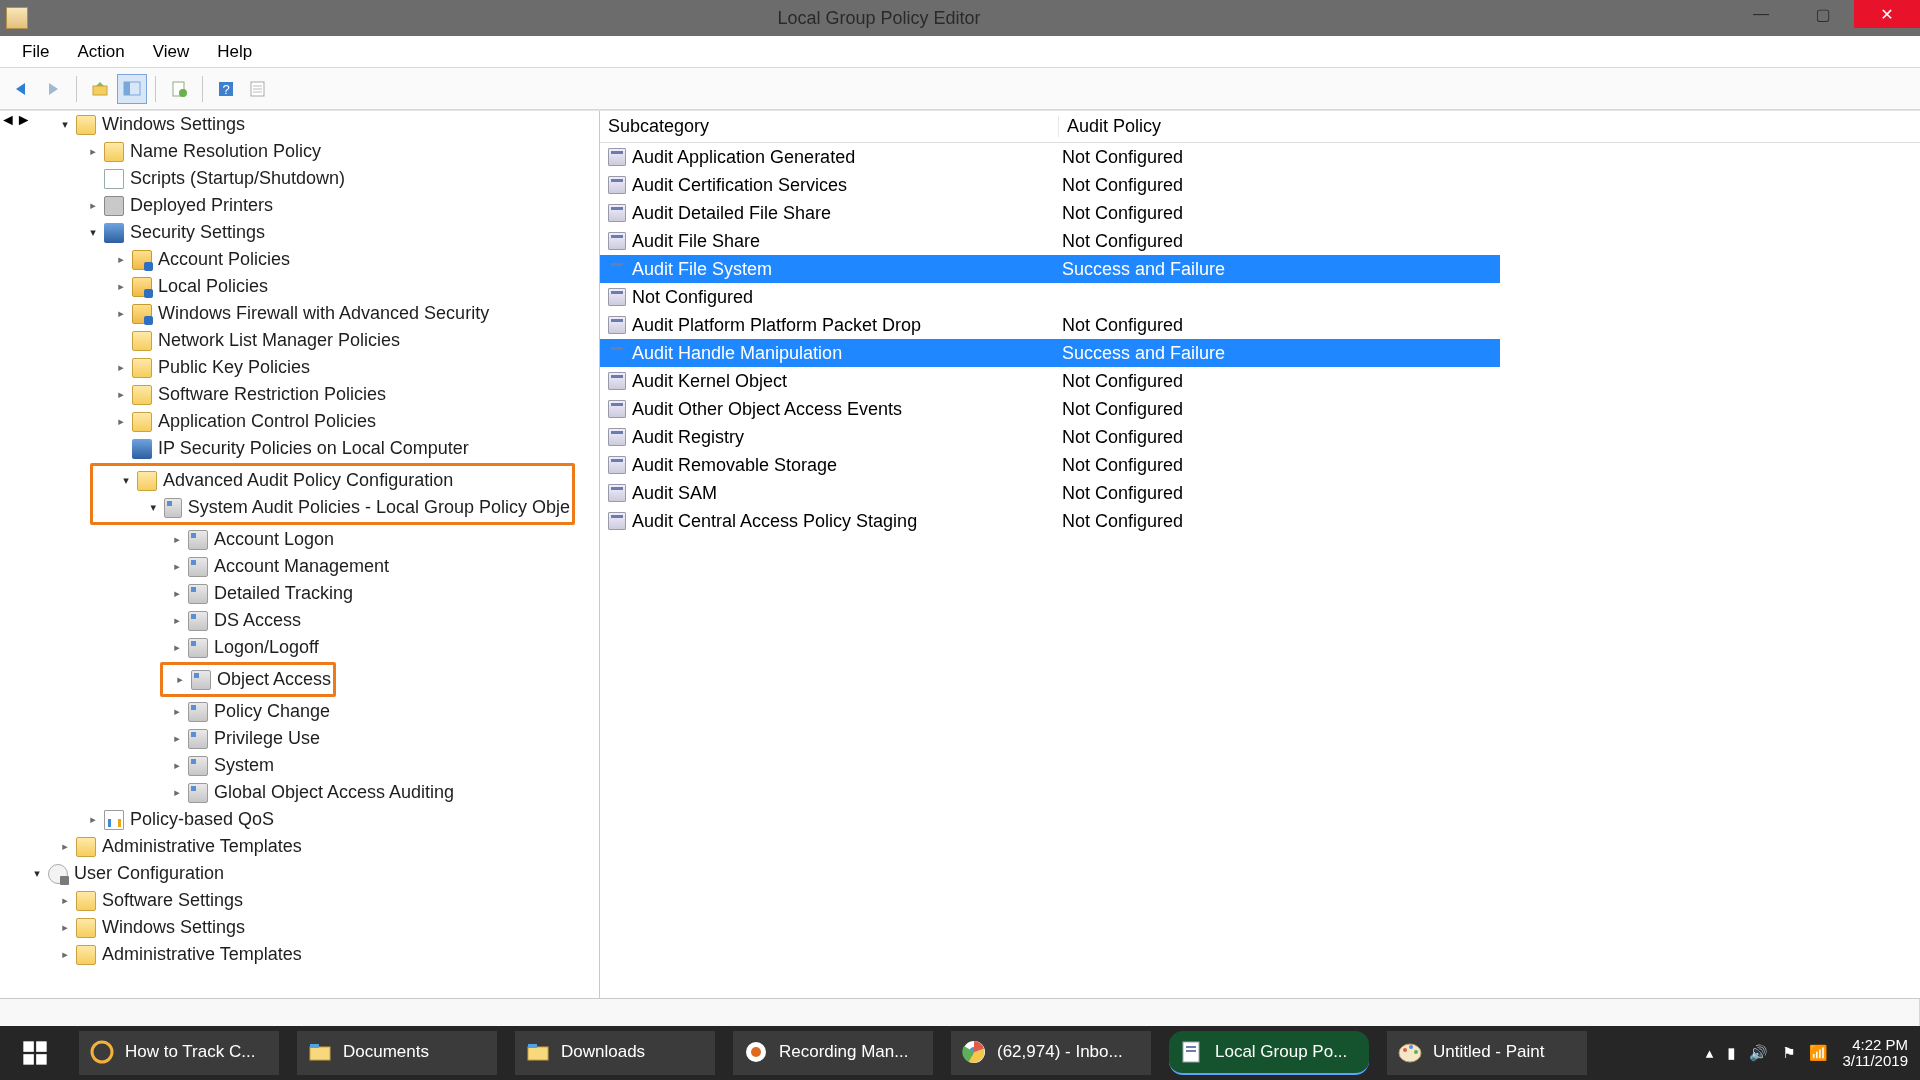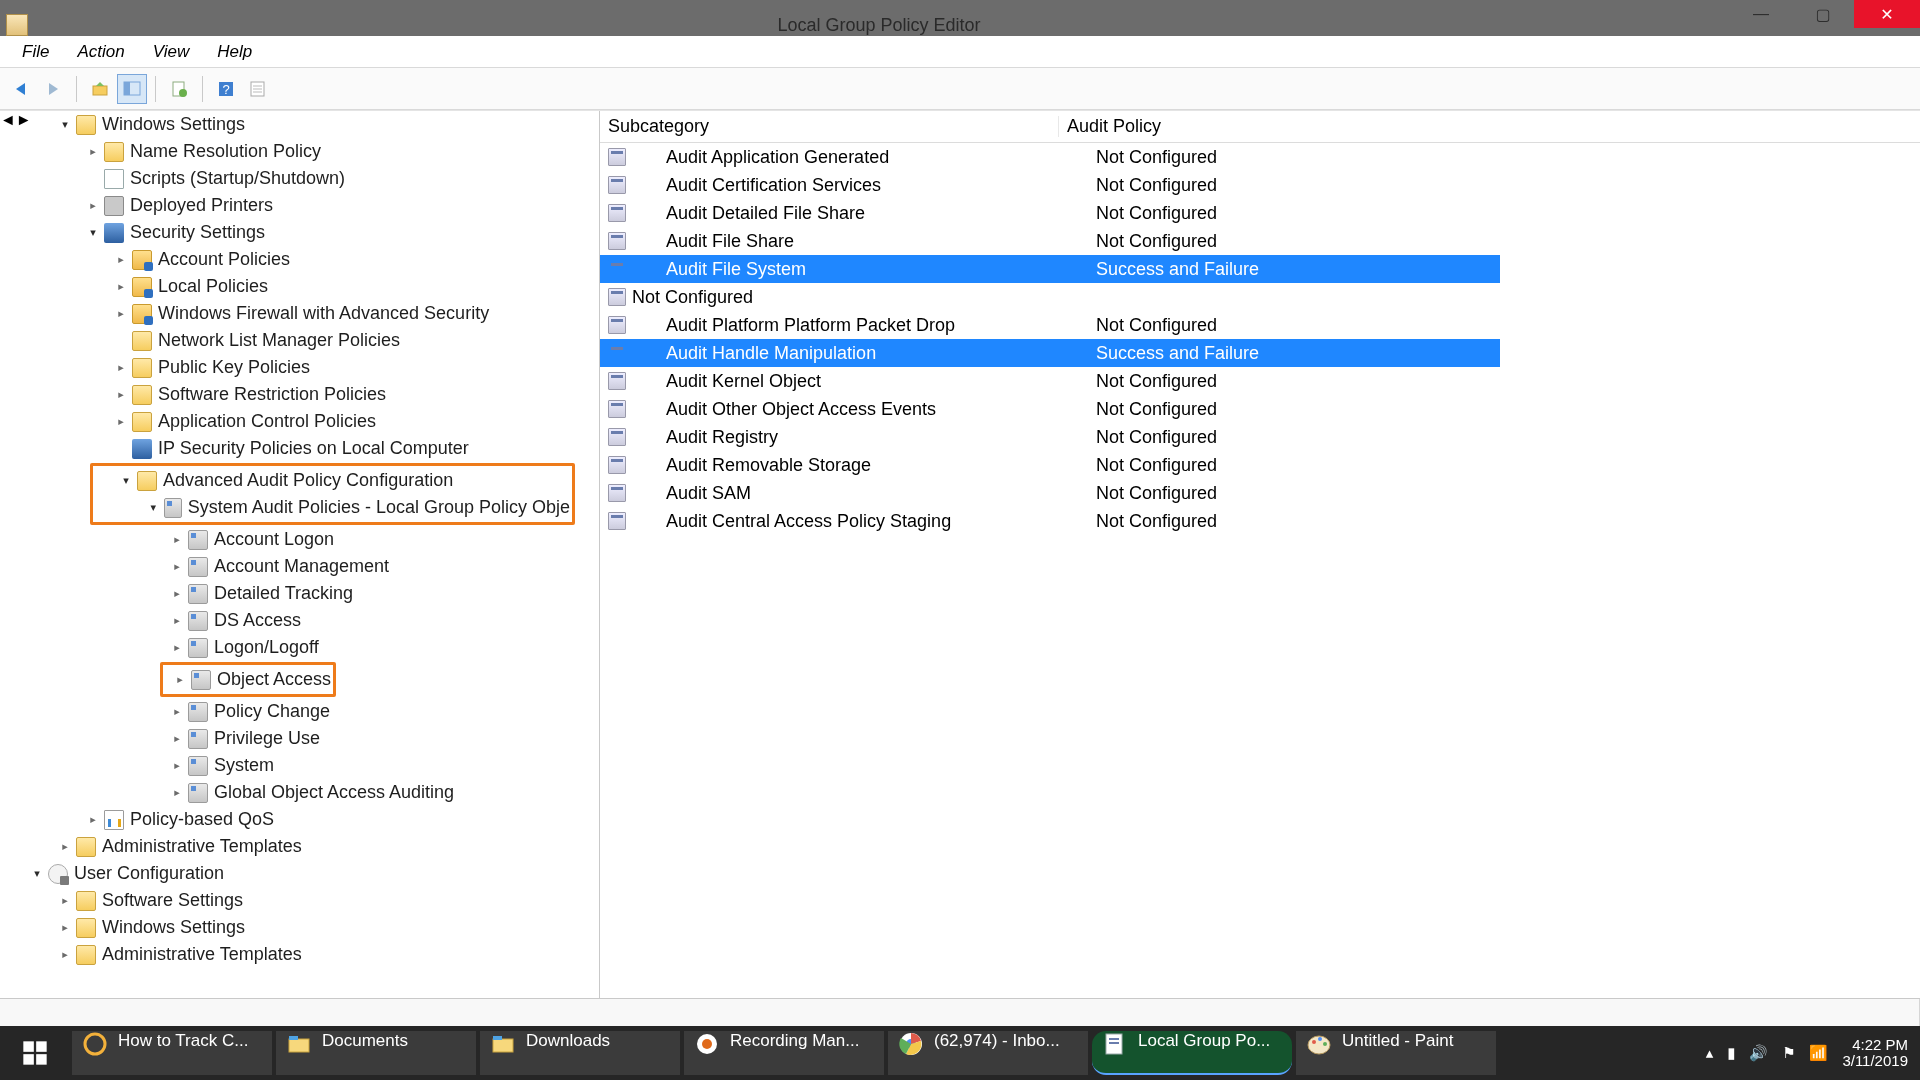--- a/index.html
+++ b/index.html
@@ -7,7 +7,7 @@
 
 .frame { position: absolute; left: 0; top: 0; width: 1920px; height: 1080px; display: flex; flex-direction: column; }
 
-.titlebar { height: 36px; background: #6c6c6c; display: flex; align-items: flex-end; }
+.titlebar { height: 36px; background: #6c6c6c; display: flex; align-items: center; }
 .titlebar .app-icon { width: 22px; height: 22px; margin-left: 6px; background: linear-gradient(#f9e6b9,#e2c17a); border: 1px solid #b0904a; }
 .titlebar .title-text { flex: 1; text-align: center; color: #2a2a2a; font-size: 18px; }
 .titlebar .winbtns { display: flex; height: 100%; }

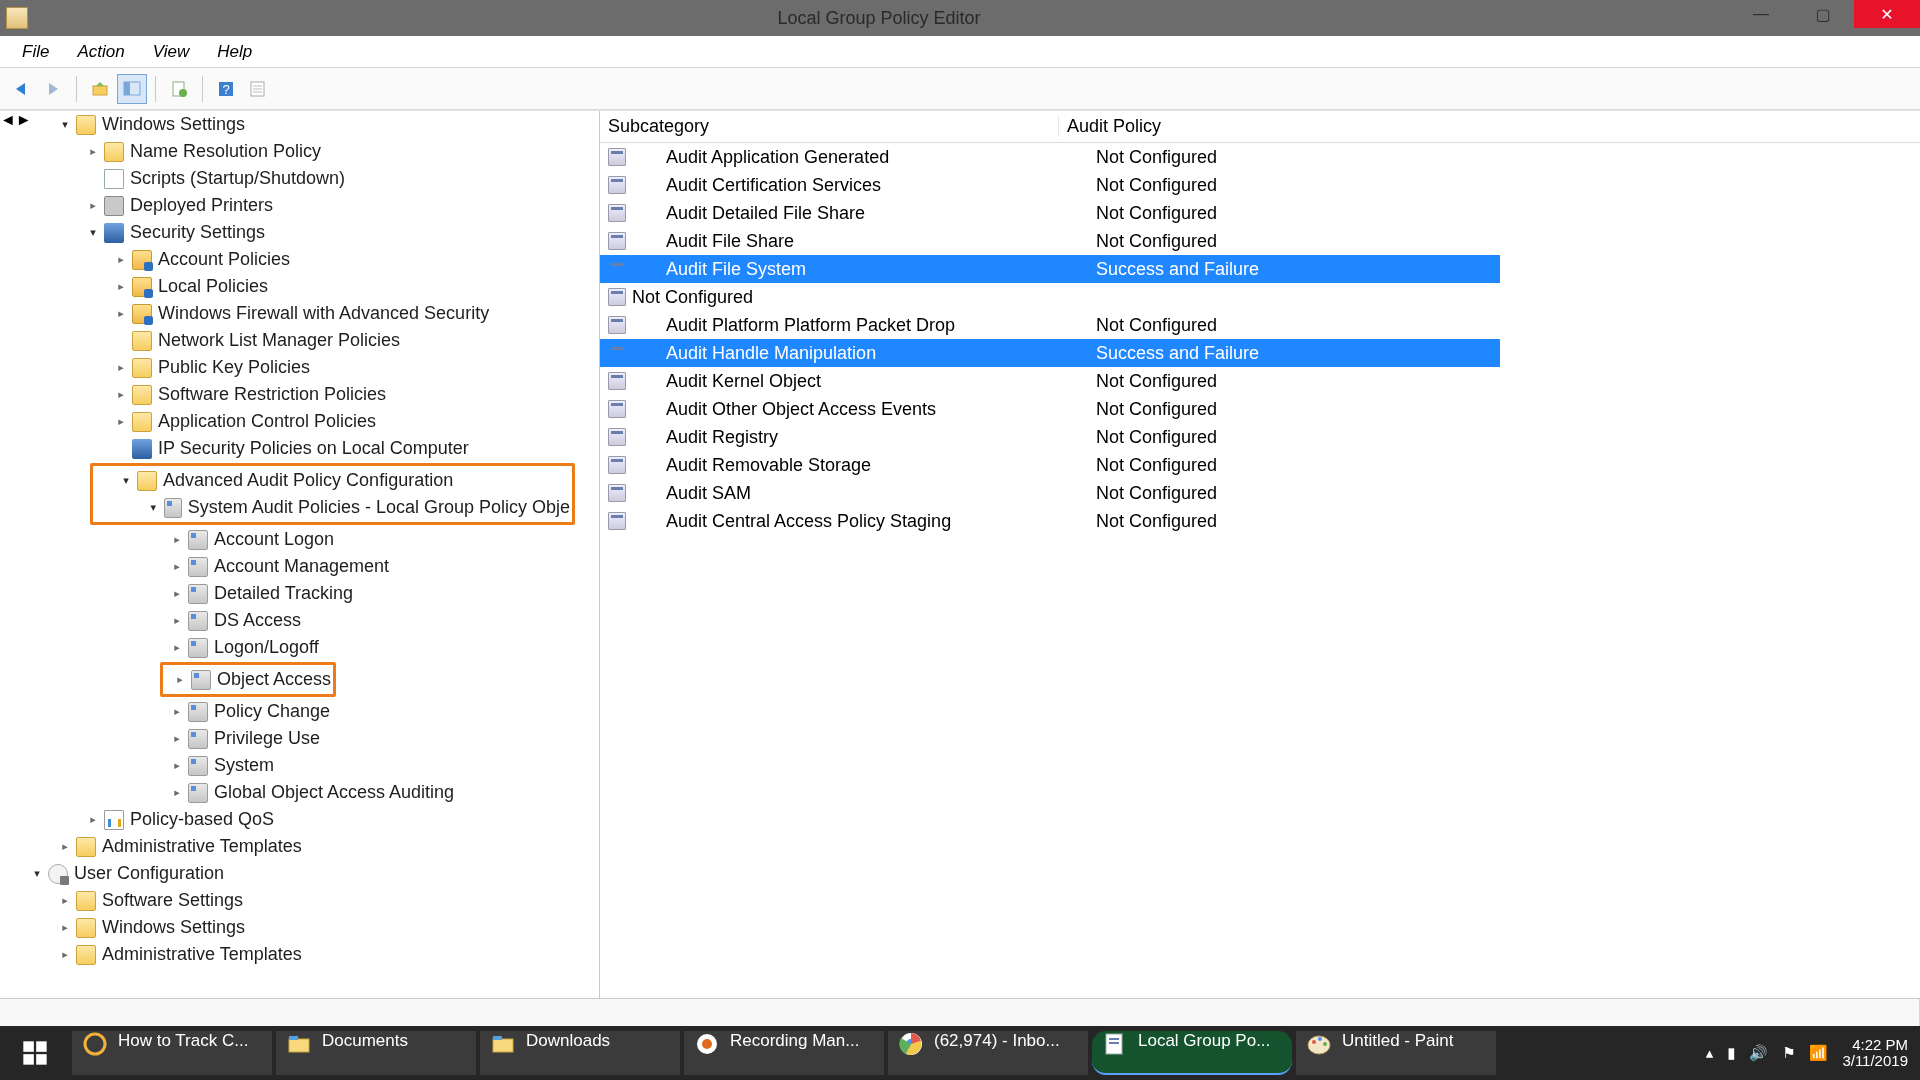--- a/index.html
+++ b/index.html
@@ -15,7 +15,7 @@
 .titlebar .winbtn.close { background: #e8132a; color: #fff; width: 66px; }
 
 .menubar { height: 32px; background: #fff; border-bottom: 1px solid #d9d9d9; display: flex; align-items: center; padding: 0 8px; font-size: 17px; }
-.menubar .menuitem { padding: 4px 14px; cursor: default; font-style: italic; }
+.menubar .menuitem { padding: 4px 14px; cursor: default; }
 
 .toolbar { height: 42px; background: #fafafa; border-bottom: 1px solid #d9d9d9; display: flex; align-items: center; padding: 0 6px; gap: 2px; }
 .toolbar .sep { width: 1px; height: 26px; background: #c9c9c9; margin: 0 6px; }

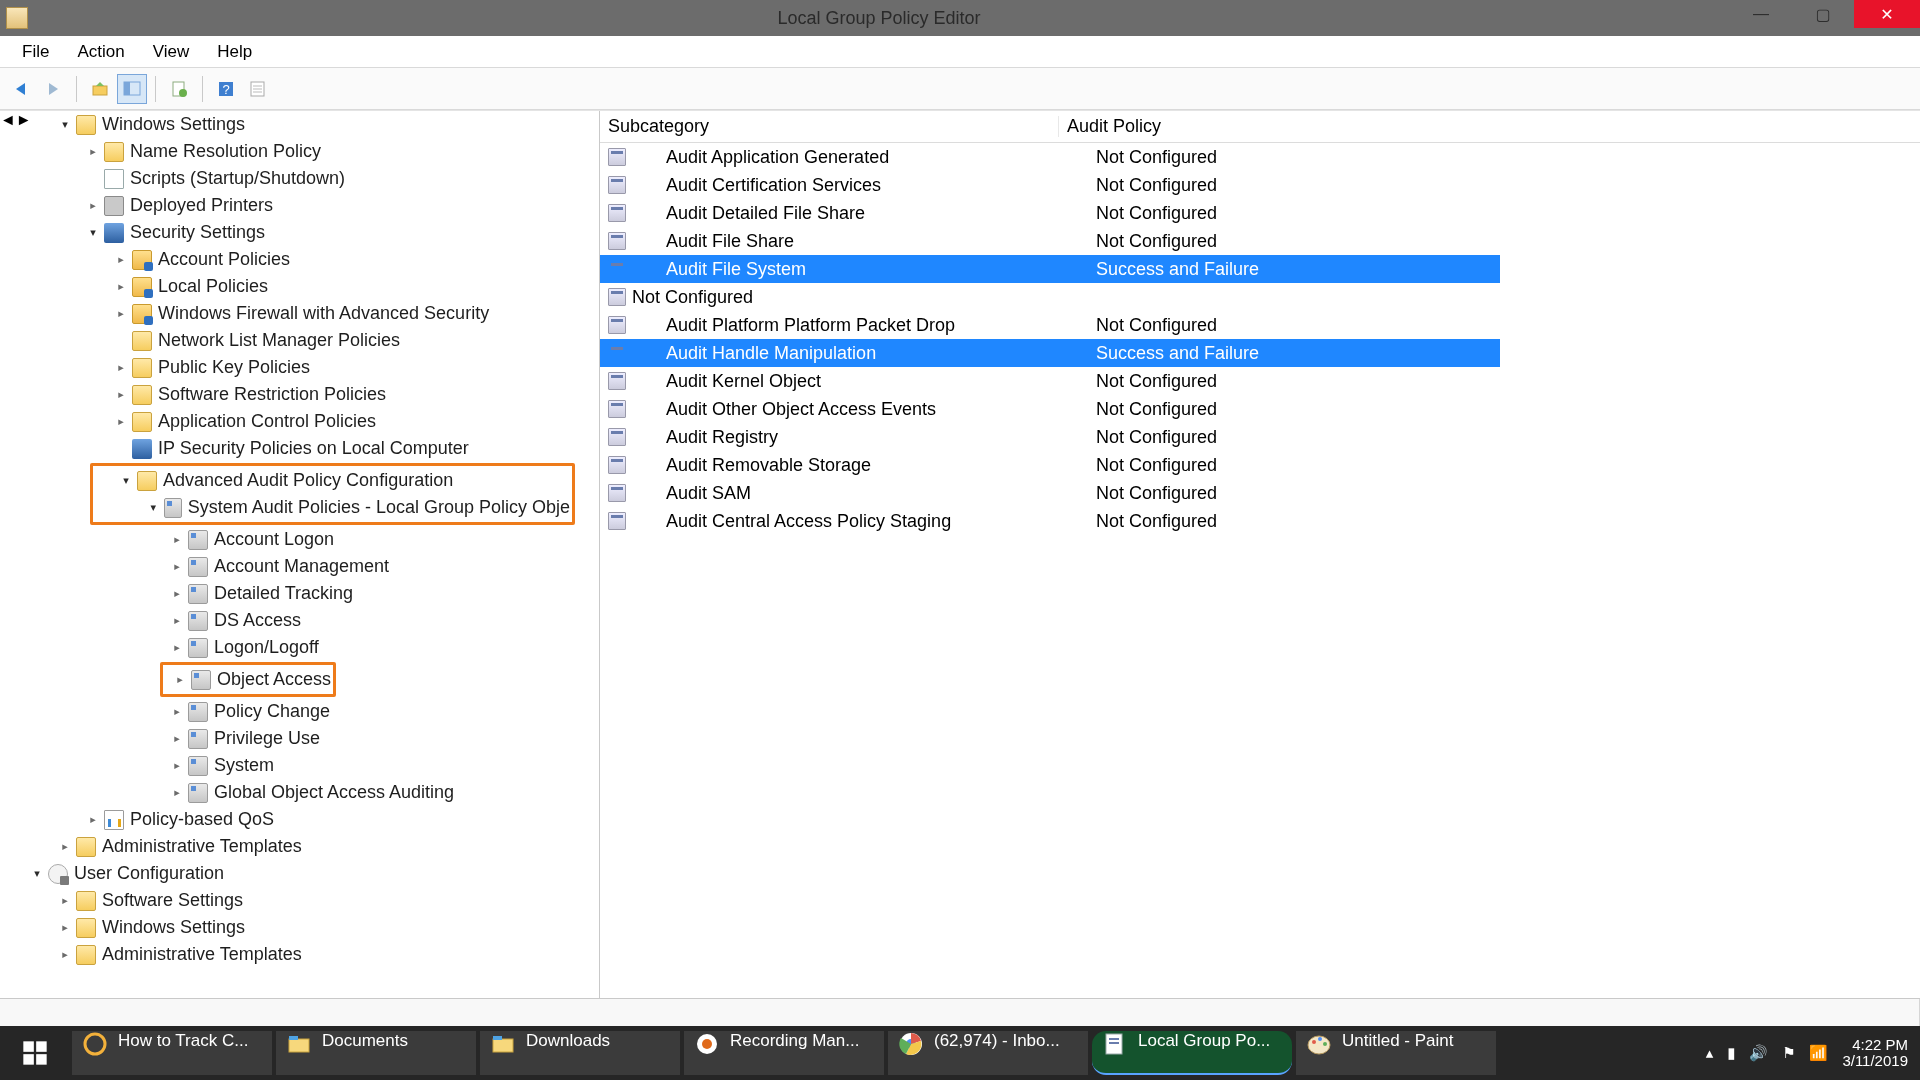--- a/index.html
+++ b/index.html
@@ -50,7 +50,7 @@
 .listbody { flex: 1; overflow: auto; }
 .lrow { display: flex; align-items: center; height: 28px; font-size: 18px; }
 .lrow .icon { margin: 0 6px 0 8px; }
-.lrow .c1 { width: 430px; padding-left: 0; margin-left: 34px; }
+.lrow .c1 { width: 430px; padding-left: 0; }
 .lrow .c2 { flex: 1; }
 .icon.policy { width: 18px; height: 18px; background: linear-gradient(#eef,#ccd); border: 1px solid #99a; border-radius: 1px; position: relative; }
 .icon.policy::after { content: ""; position: absolute; left: 2px; top: 2px; right: 2px; height: 3px; background: #6a7dad; }

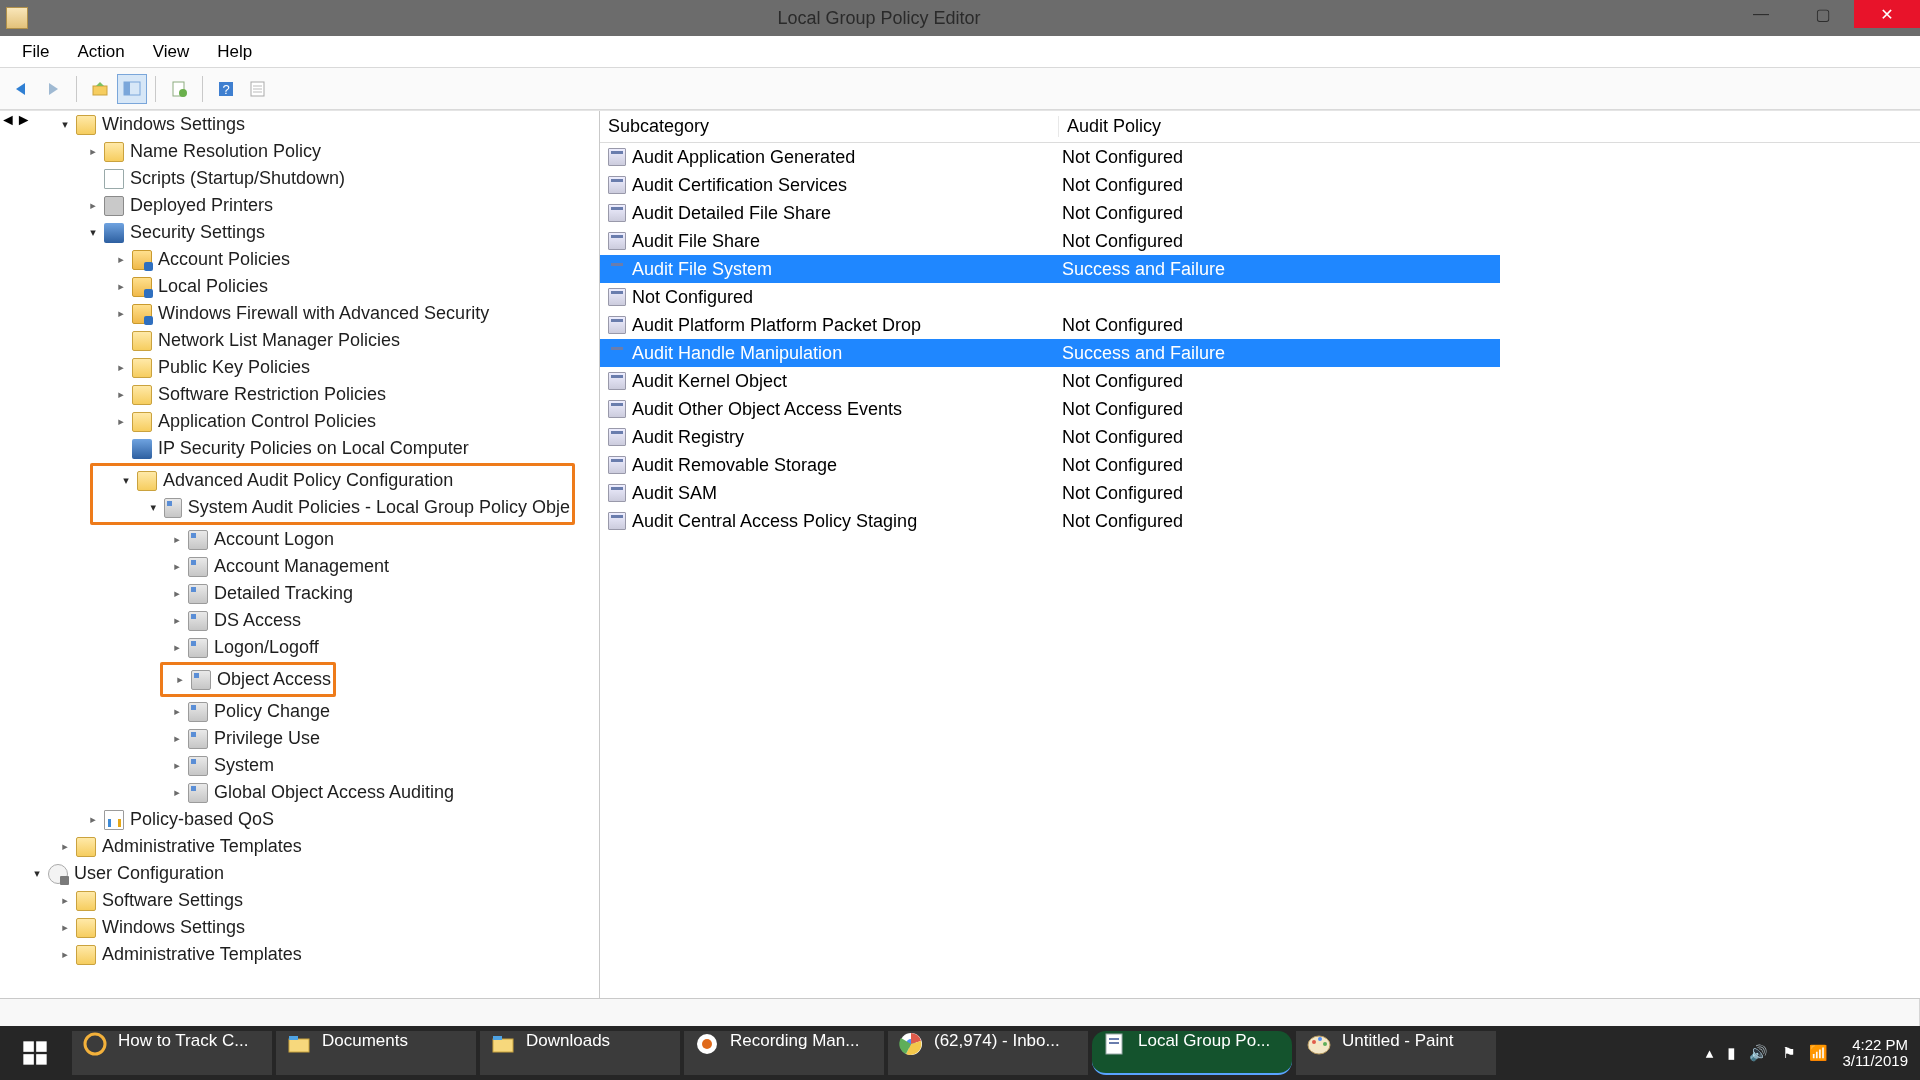--- a/index.html
+++ b/index.html
@@ -66,7 +66,7 @@
 .taskbar { height: 54px; background: #262626; display: flex; align-items: center; color: #fff; }
 .taskbar .startbtn { width: 70px; height: 100%; display: flex; align-items: center; justify-content: center; }
 .taskbar .startbtn svg { width: 28px; height: 28px; }
-.taskbar .taskbtn { height: 44px; min-width: 200px; margin: 0 2px; background: #3b3b3b; display: flex; align-items: flex-start; padding: 0 10px; gap: 10px; font-size: 17px; border-bottom: 2px solid transparent; }
+.taskbar .taskbtn { height: 44px; min-width: 200px; margin: 0 9px; background: #3b3b3b; display: flex; align-items: center; padding: 0 10px; gap: 10px; font-size: 17px; border-bottom: 2px solid transparent; }
 .taskbar .taskbtn.active { background: #14532d; border-bottom-color: #5aa3ff; border-radius: 14px; }
 .taskbar .taskicon { width: 26px; height: 26px; display: flex; align-items: center; justify-content: center; }
 .taskbar .tray { margin-left: auto; display: flex; align-items: center; gap: 14px; padding: 0 12px; font-size: 15px; }

